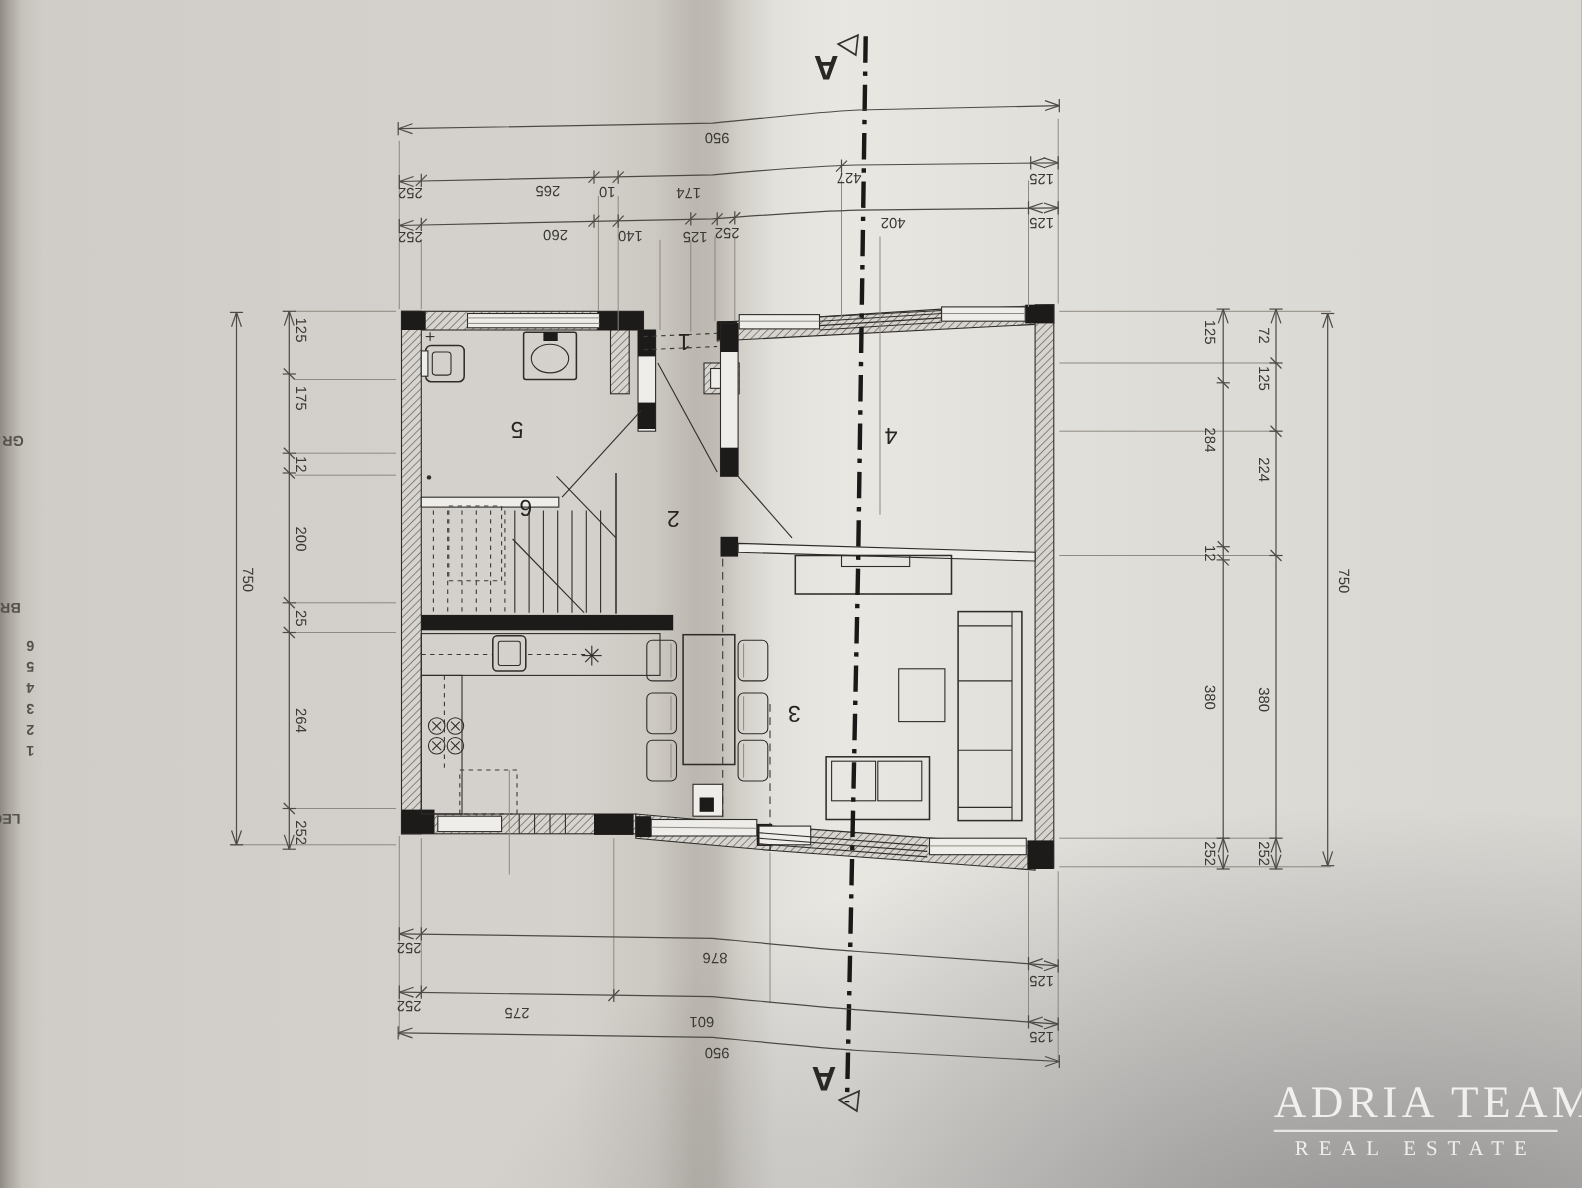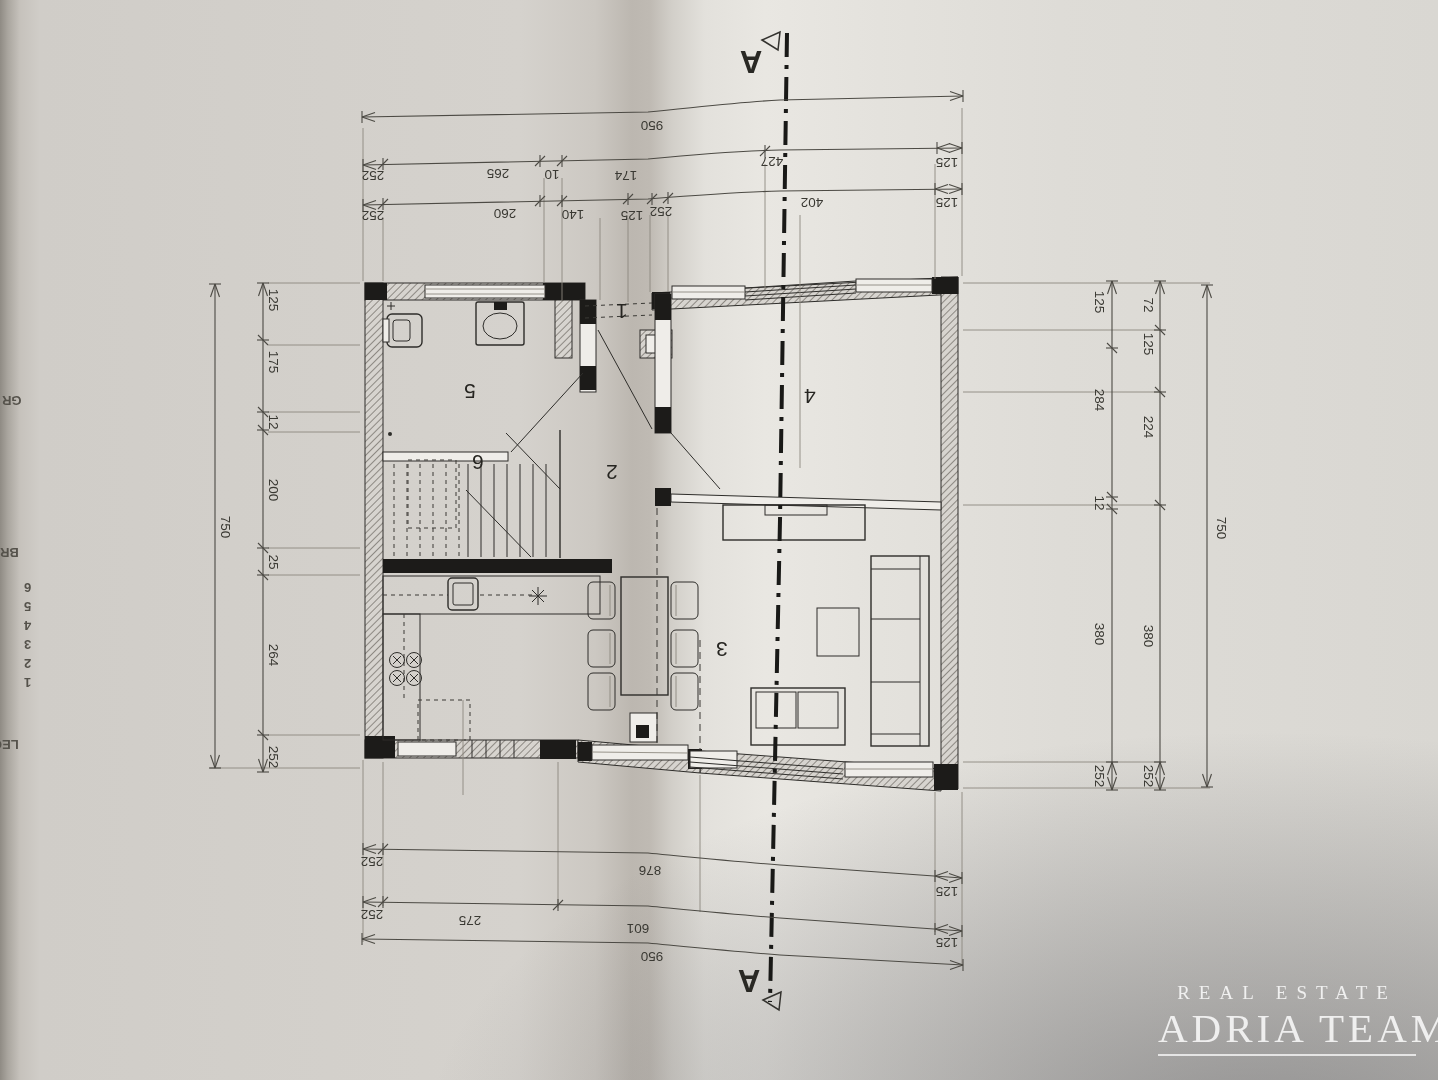--- a/index.html
+++ b/index.html
@@ -400,8 +400,8 @@
 </div>
 
 <div id="watermark">
+  <div id="wm1">ADRIA TEAM</div>
   <div id="wm2">REAL ESTATE</div>
-  <div id="wm1">ADRIA TEAM</div>
 </div>
 
 </div>

